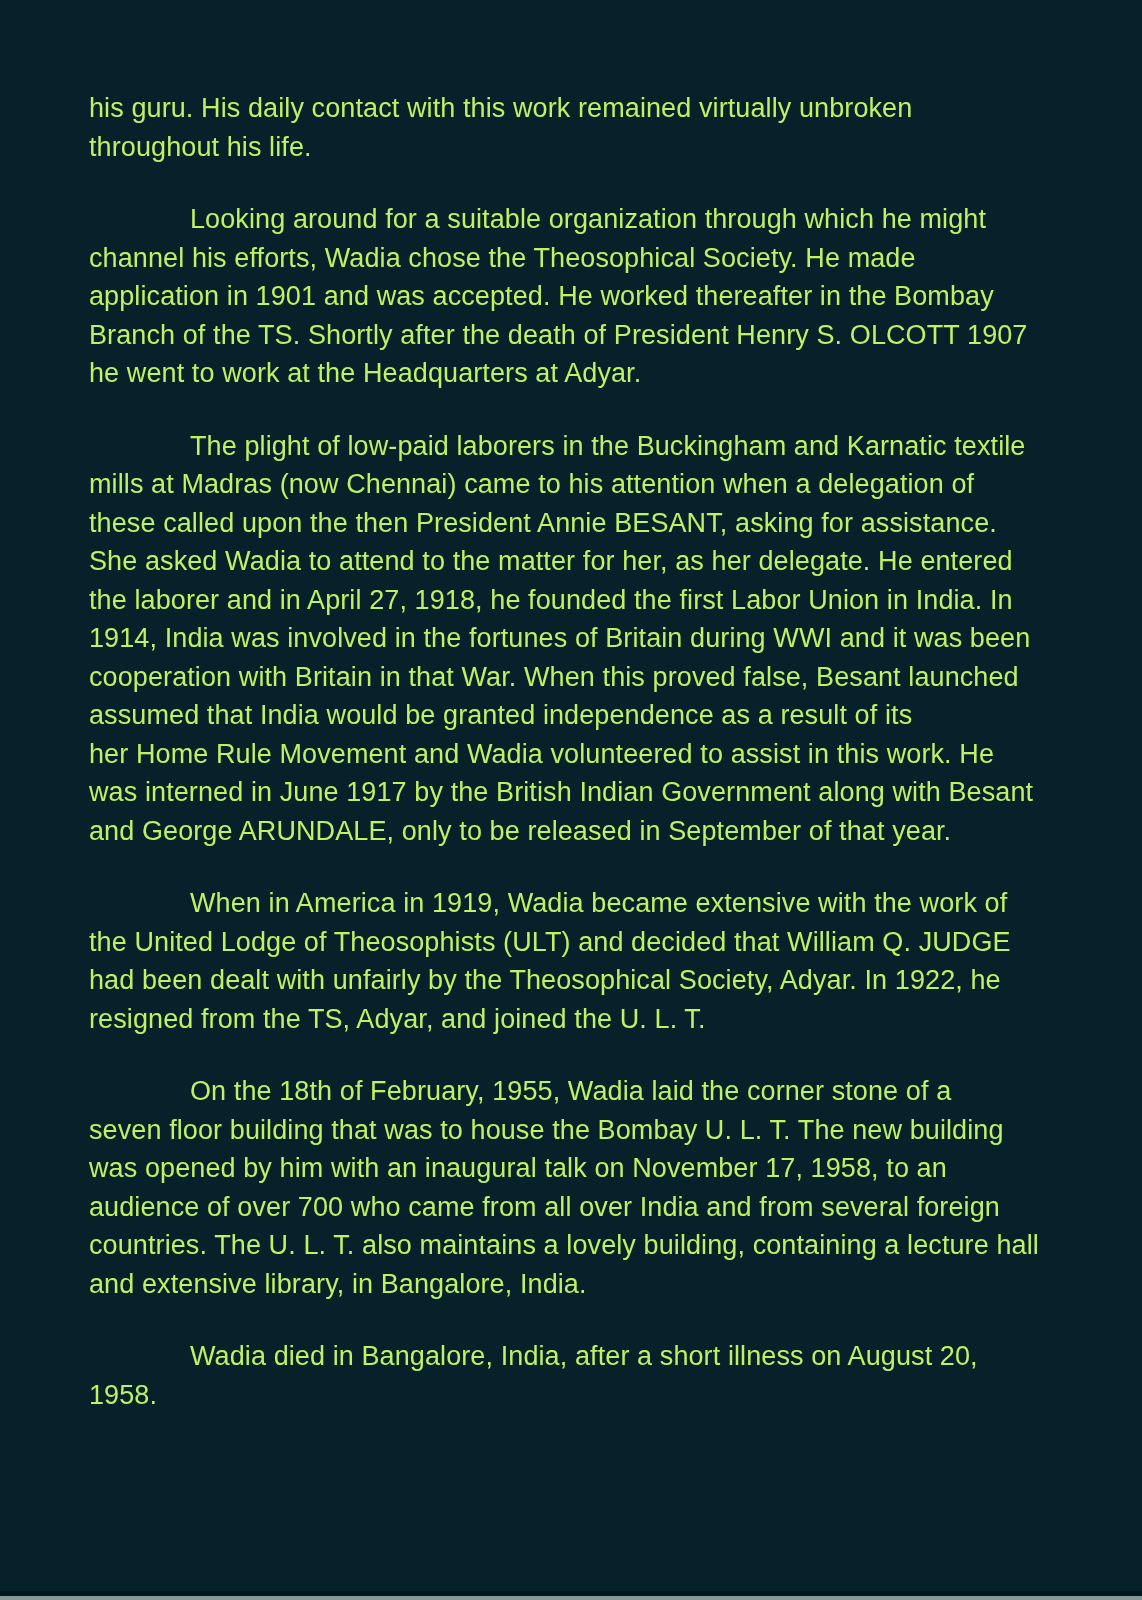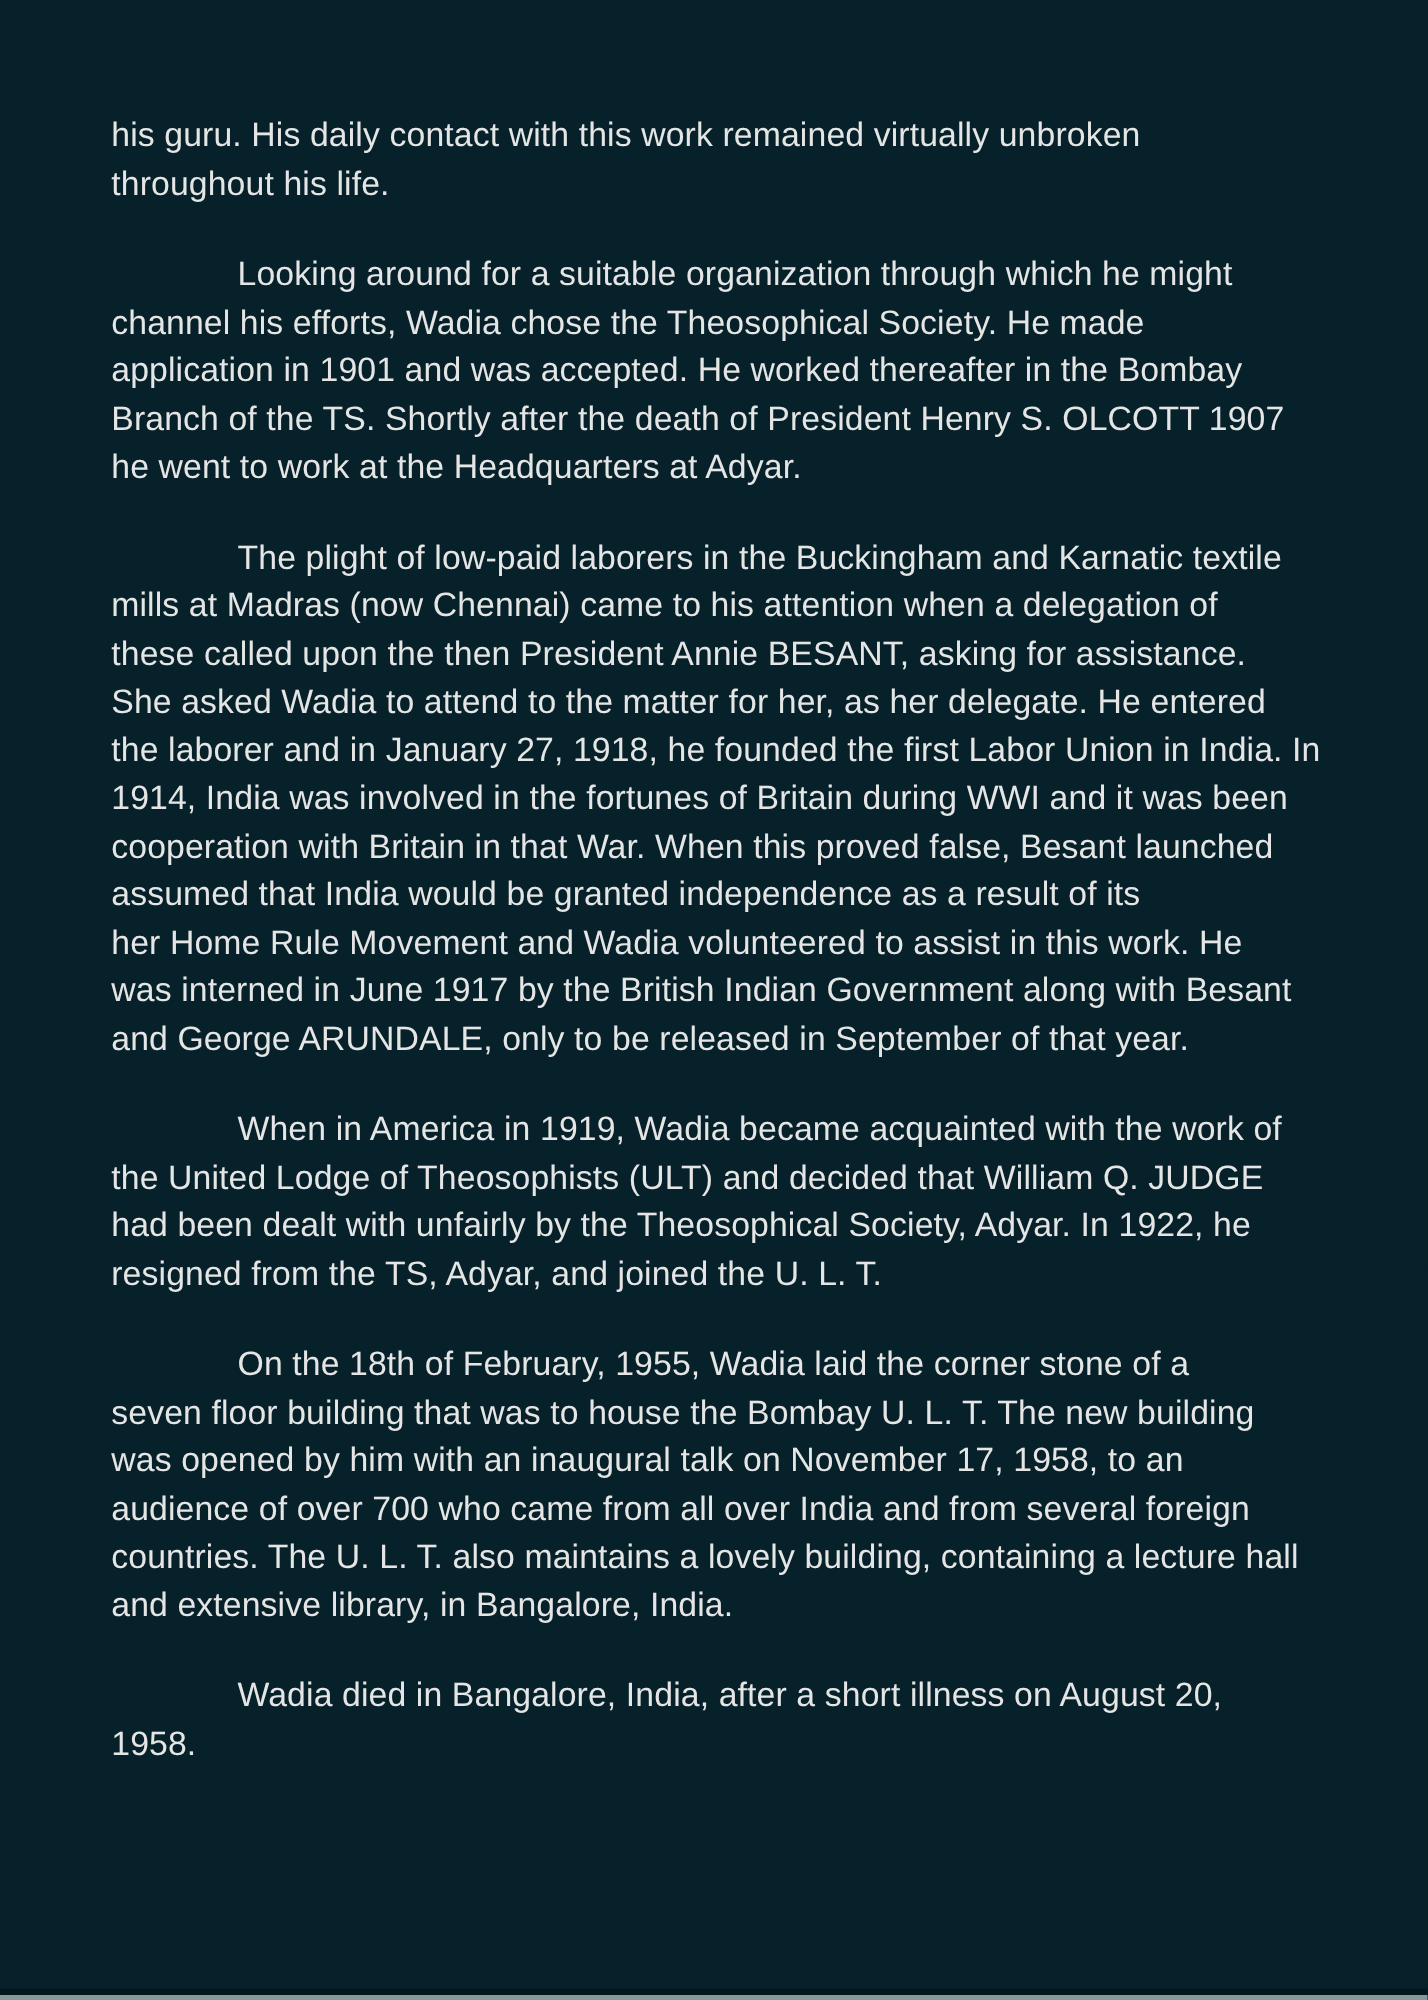--- a/index.html
+++ b/index.html
@@ -23,7 +23,7 @@
     top: 89px;
     left: 89px;
     width: 966px;
-    color: #e5e5e5;
+    color: #bef264;
     font-size: 27px;
     line-height: 38.5px;
     letter-spacing: 0.1px;

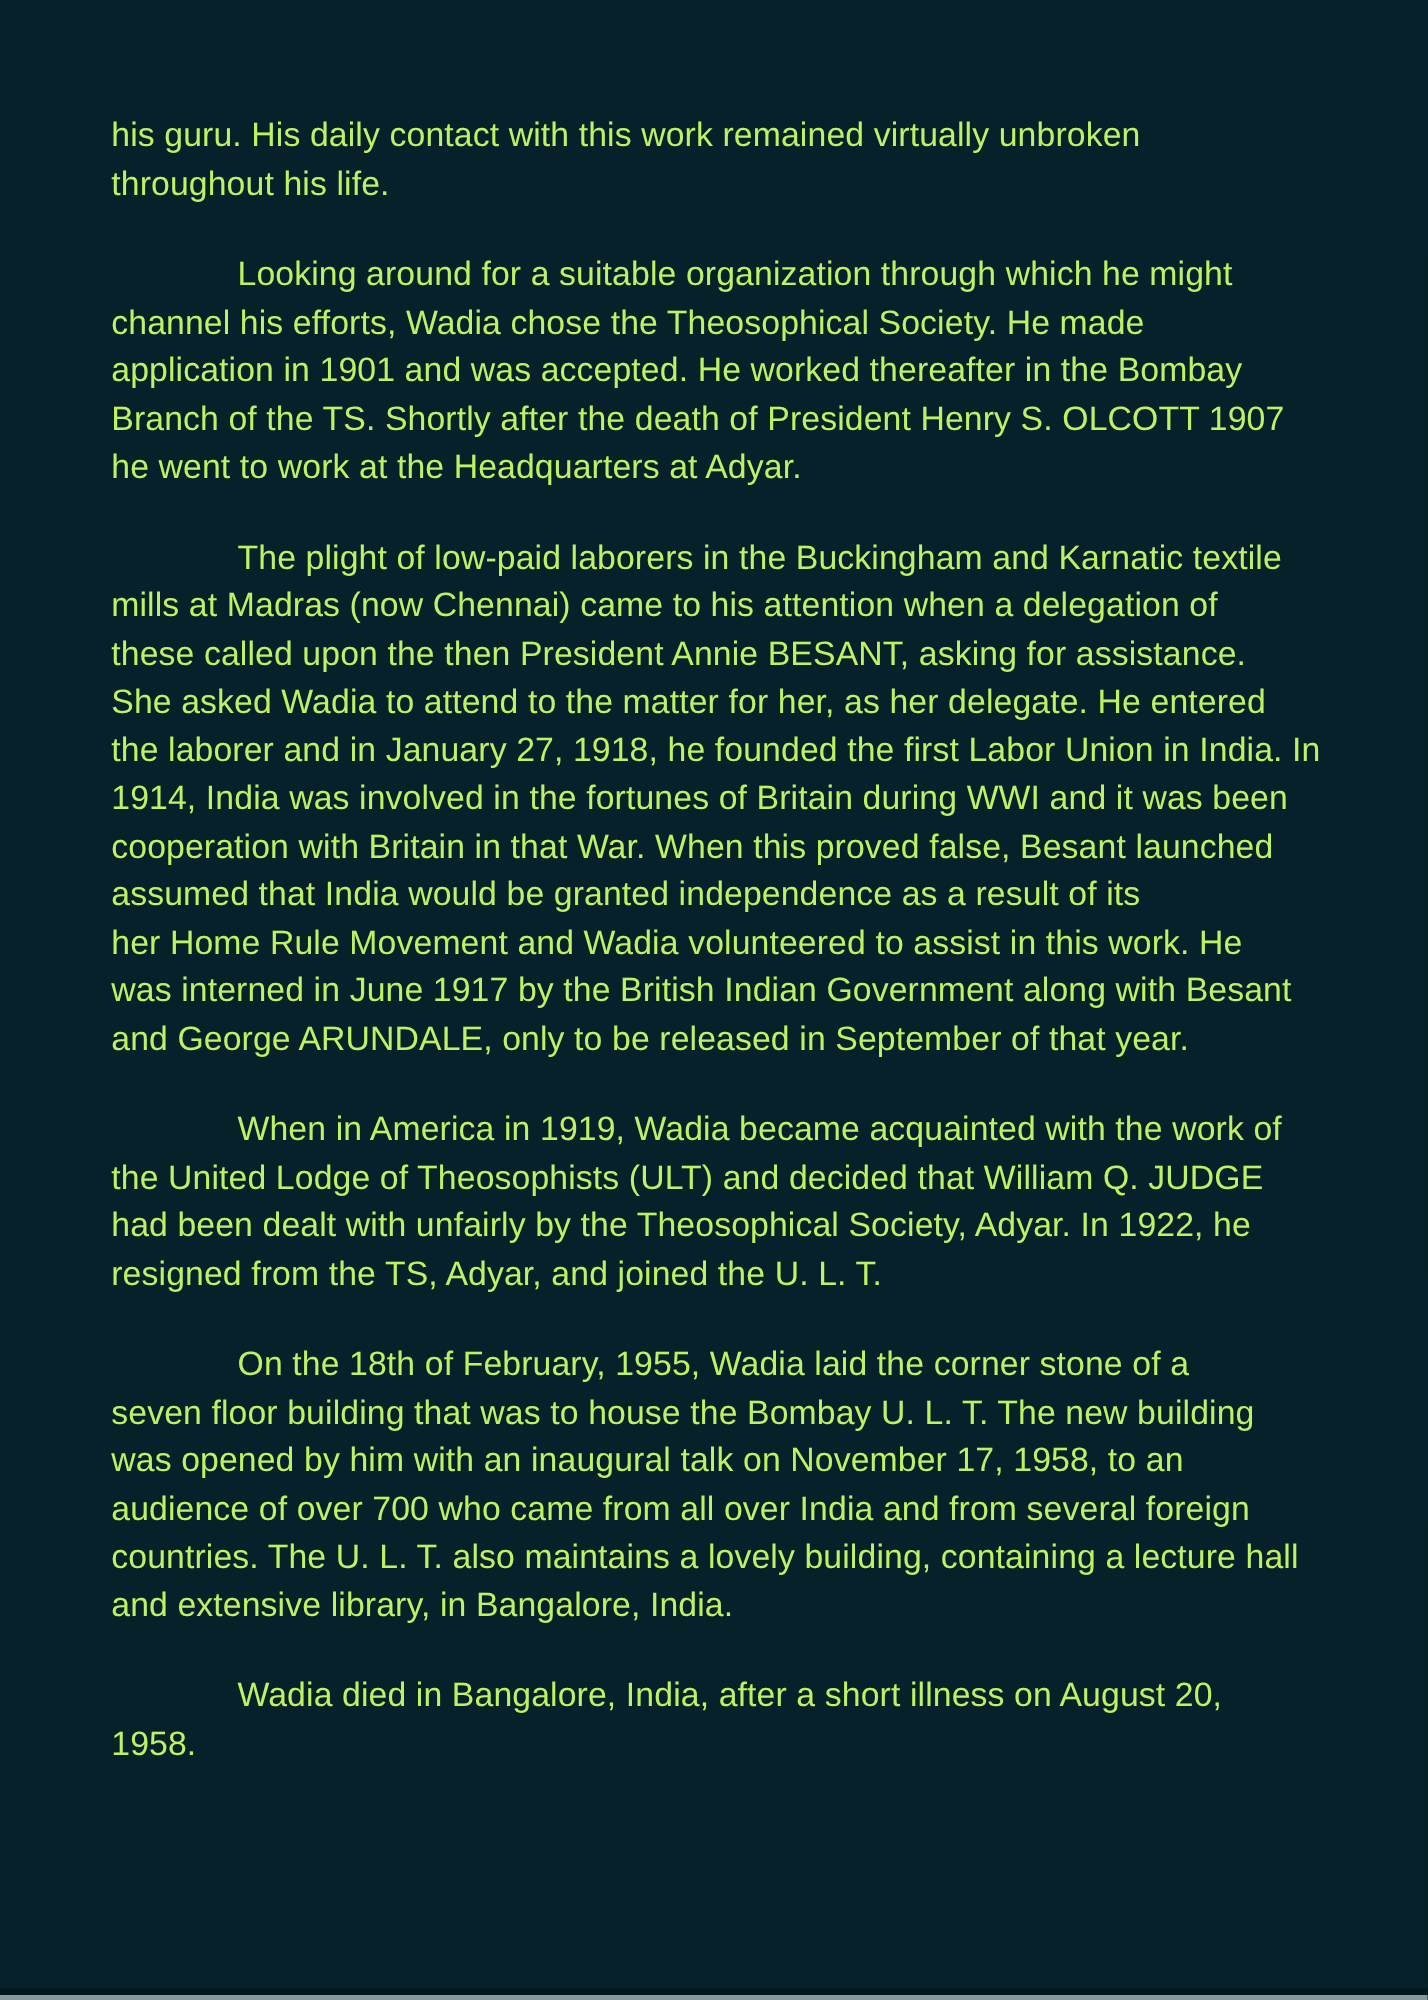--- a/index.html
+++ b/index.html
@@ -78,7 +78,7 @@
       <div class="line">mills at Madras (now Chennai) came to his attention when a delegation of</div>
       <div class="line">these called upon the then President Annie BESANT, asking for assistance.</div>
       <div class="line">She asked Wadia to attend to the matter for her, as her delegate. He entered</div>
-      <div class="line">the laborer and in January 27, 1918, he founded the first Labor Union in India. In</div>
+      <div class="line">the laborer and in April 27, 1918, he founded the first Labor Union in India. In</div>
       <div class="line">1914, India was involved in the fortunes of Britain during WWI and it was been</div>
       <div class="line">cooperation with Britain in that War. When this proved false, Besant launched</div>
       <div class="line">assumed that India would be granted independence as a result of its</div>

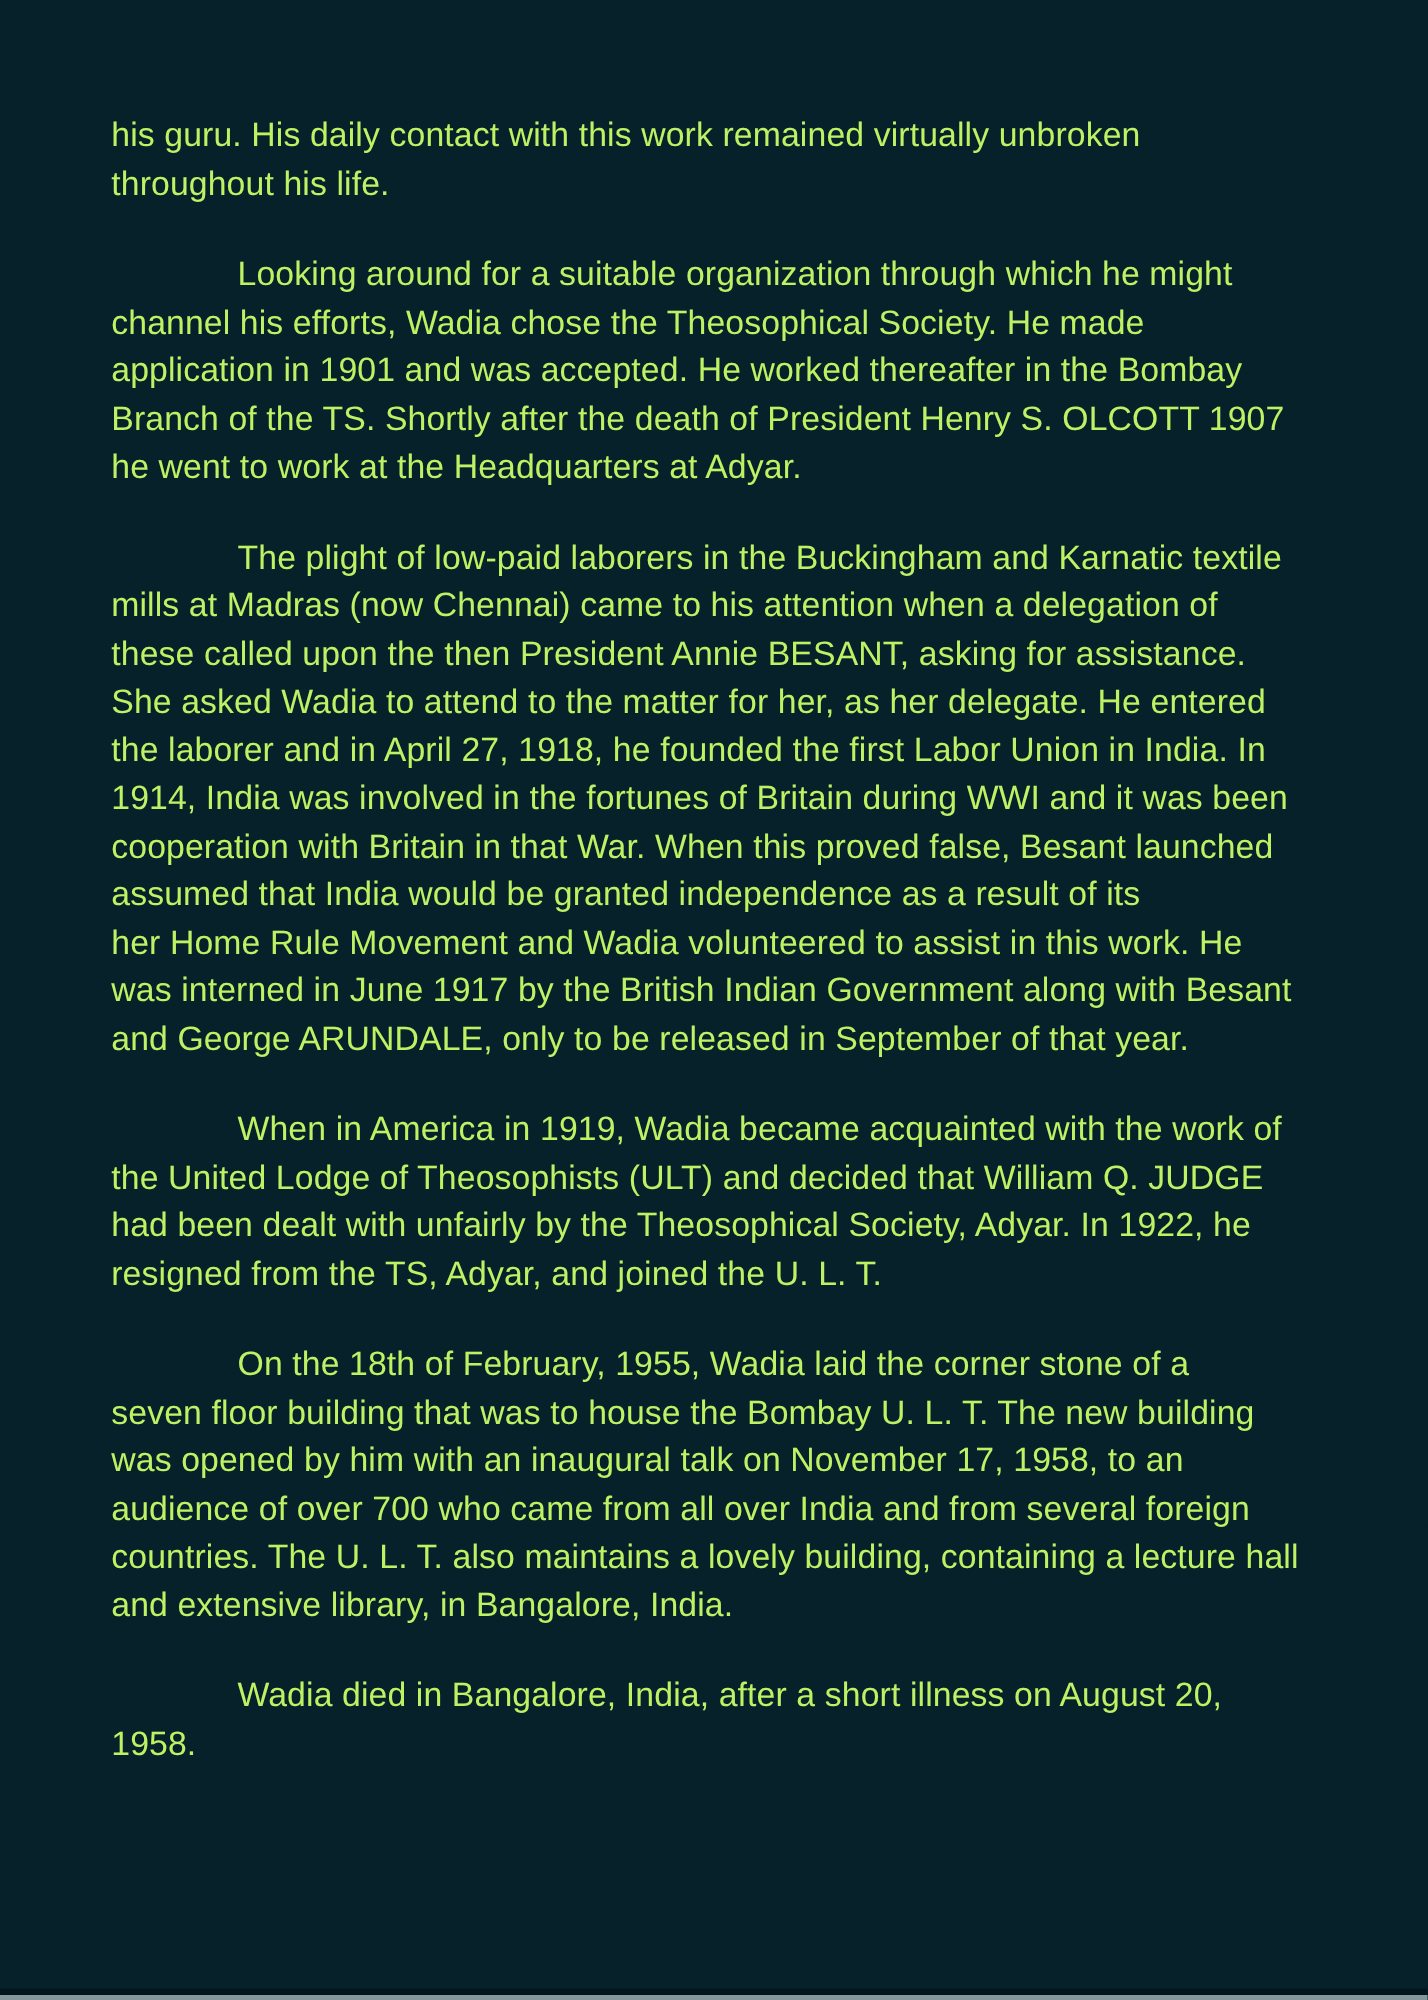--- a/index.html
+++ b/index.html
@@ -88,7 +88,7 @@
     </div>
 
     <div class="para">
-      <div class="line indent">When in America in 1919, Wadia became acquainted with the work of</div>
+      <div class="line indent">When in America in 1919, Wadia became extensive with the work of</div>
       <div class="line">the United Lodge of Theosophists (ULT) and decided that William Q. JUDGE</div>
       <div class="line">had been dealt with unfairly by the Theosophical Society, Adyar. In 1922, he</div>
       <div class="line">resigned from the TS, Adyar, and joined the U. L. T.</div>

